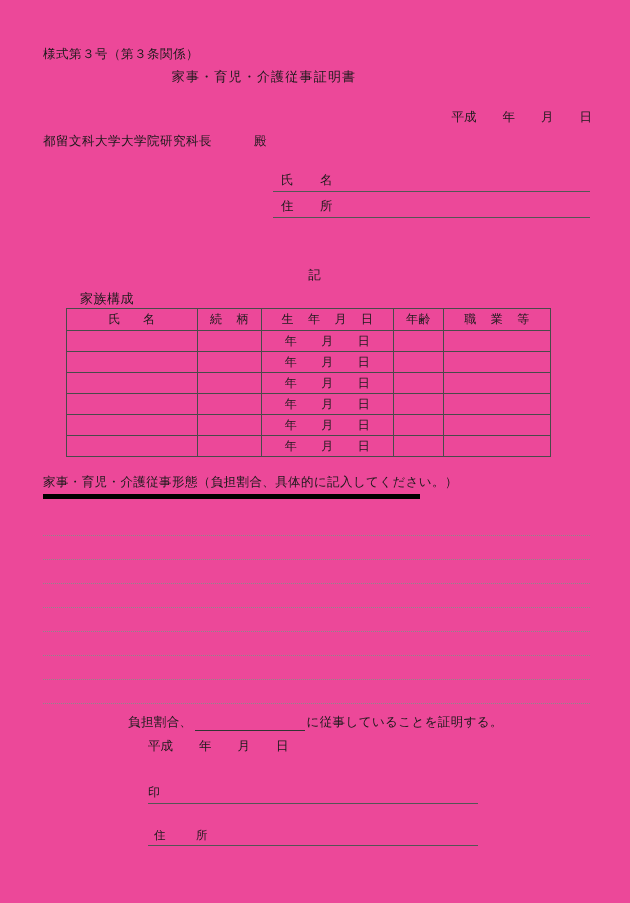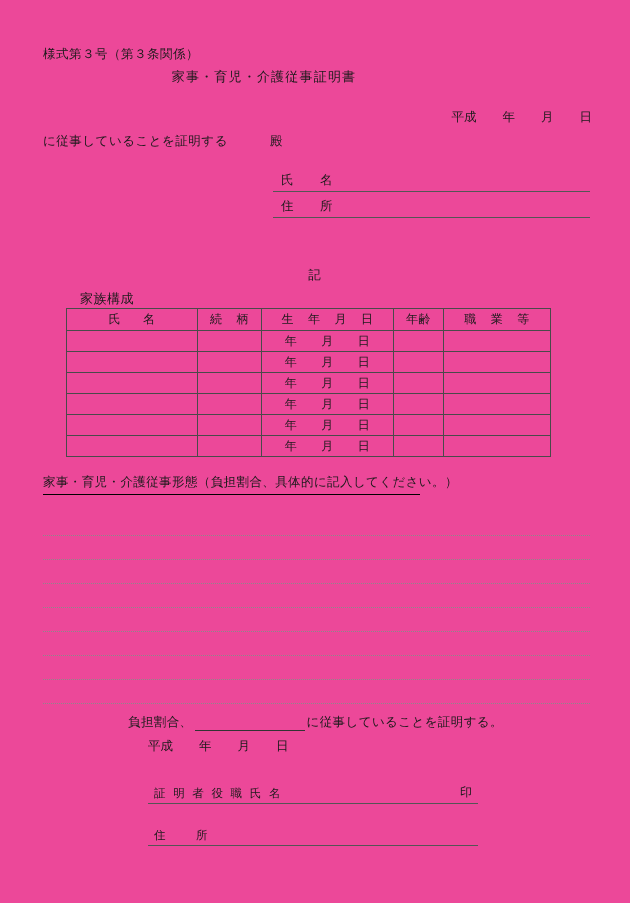--- a/index.html
+++ b/index.html
@@ -199,7 +199,7 @@
   </div>
 
   <div class="abs addressee">
-    <span>に従事していることを証明する</span><span class="hon">殿</span>
+    <span>都留文科大学大学院研究科長</span><span class="hon">殿</span>
   </div>
 
   <div class="abs" id="applicant-fields">

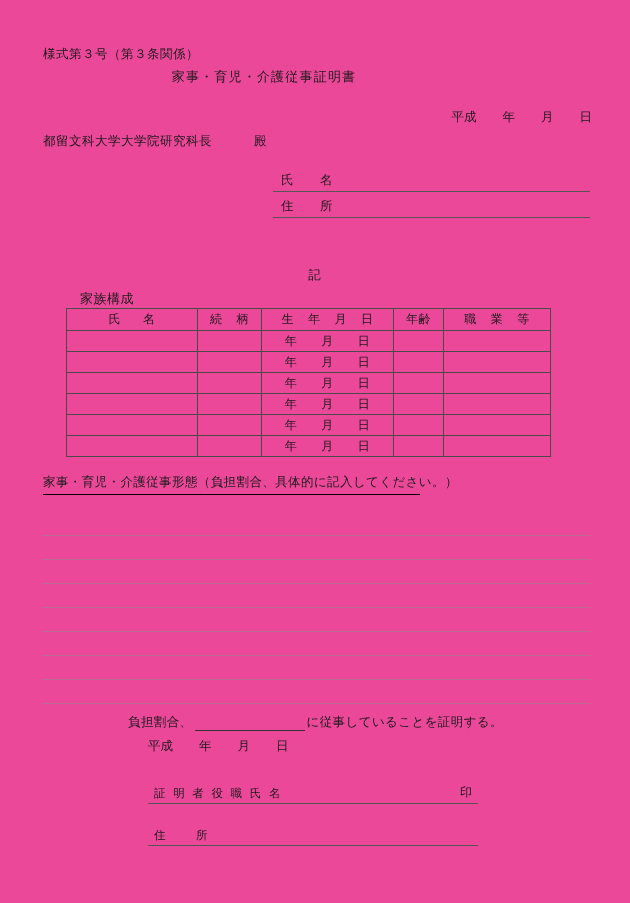--- a/index.html
+++ b/index.html
@@ -122,7 +122,7 @@
     width: 377px;
     font-size: 12.5px;
     letter-spacing: 0.4px;
-    border-bottom: 1px solid #000000;
+    border-bottom: 5px solid #000000;
     padding-bottom: 3px;
     box-sizing: border-box;
     white-space: nowrap;

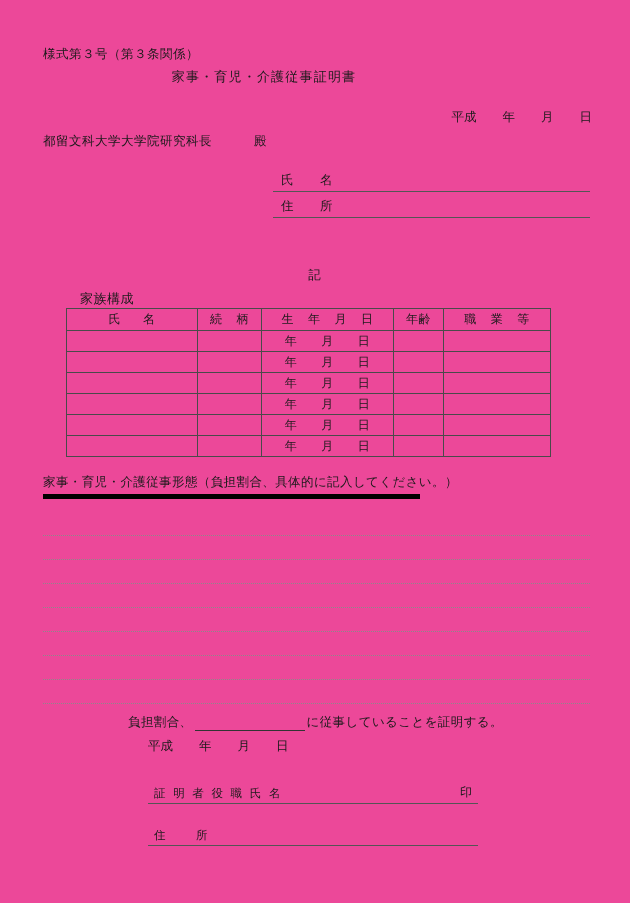--- a/index.html
+++ b/index.html
@@ -296,7 +296,6 @@
 
   <div class="abs" id="signature-fields">
     <div class="sig-row">
-      <span class="sig-label">証 明 者 役 職 氏 名</span>
       <span class="seal">印</span>
     </div>
     <div class="sig-row">

